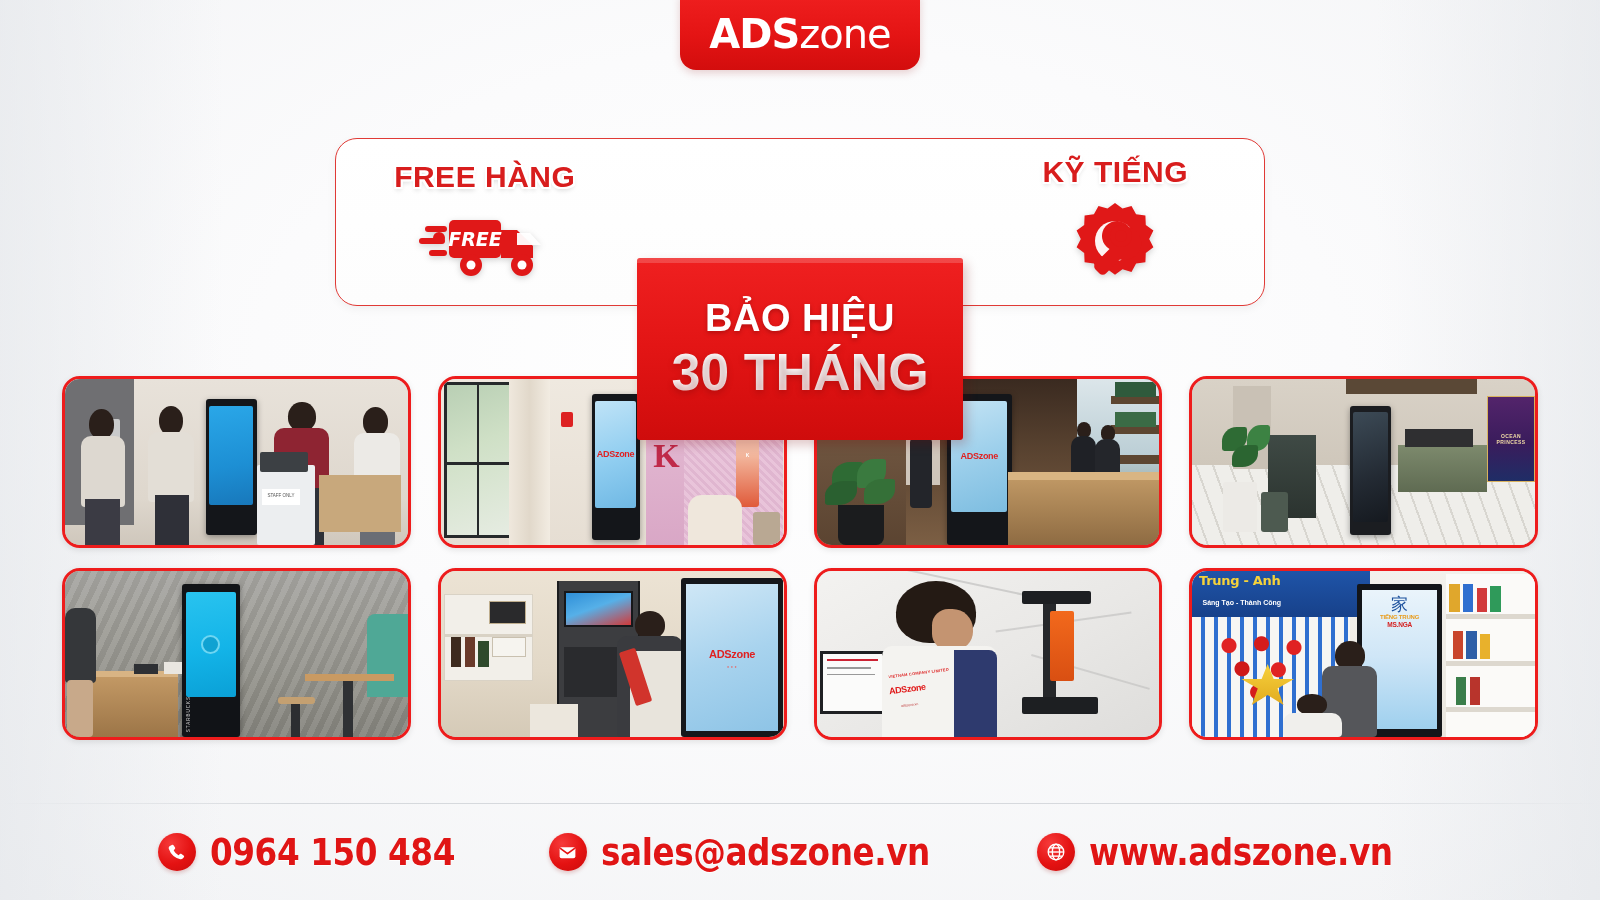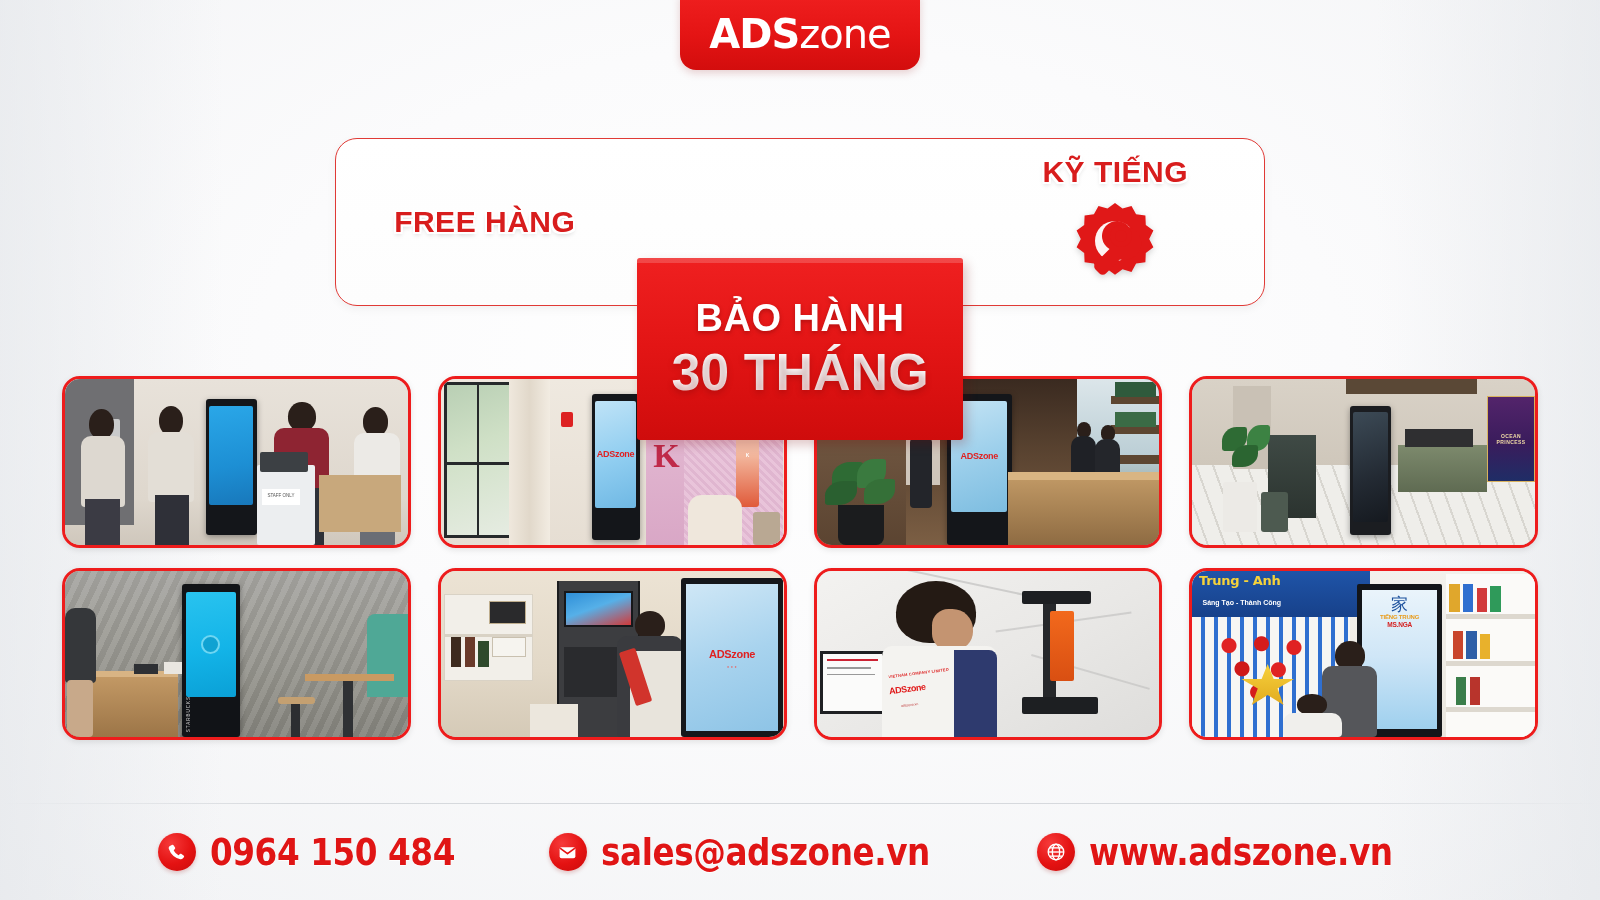--- a/index.html
+++ b/index.html
@@ -293,6 +293,24 @@
 
     <div class="feature-cell">
       <div class="feat-label">FREE HÀNG</div>
+      <div class="feat-icon">
+        <svg width="132" height="78" viewBox="0 0 132 78">
+          <g fill="#e01818">
+            <rect x="30" y="18" width="52" height="38" rx="5"></rect>
+            <path d="M82 28 h16 l16 16 v12 h-32 z"></path>
+            <path d="M98 31 h13 l11 12 h-24 z" fill="#fff" opacity=".95"></path>
+            <rect x="6" y="24" width="22" height="6" rx="3"></rect>
+            <rect x="0" y="36" width="26" height="6" rx="3"></rect>
+            <rect x="10" y="48" width="18" height="6" rx="3"></rect>
+            <circle cx="20" cy="36" r="6"></circle>
+            <circle cx="52" cy="63" r="11"></circle>
+            <circle cx="103" cy="63" r="11"></circle>
+          </g>
+          <circle cx="52" cy="63" r="4.5" fill="#fff"></circle>
+          <circle cx="103" cy="63" r="4.5" fill="#fff"></circle>
+          <text x="56" y="44" font-family="DejaVu Sans, sans-serif" font-size="19" font-weight="700" fill="#fff" text-anchor="middle" font-style="italic">FREE</text>
+        </svg>
+      </div>
     </div>
 
     <div class="feature-cell spacer"></div>

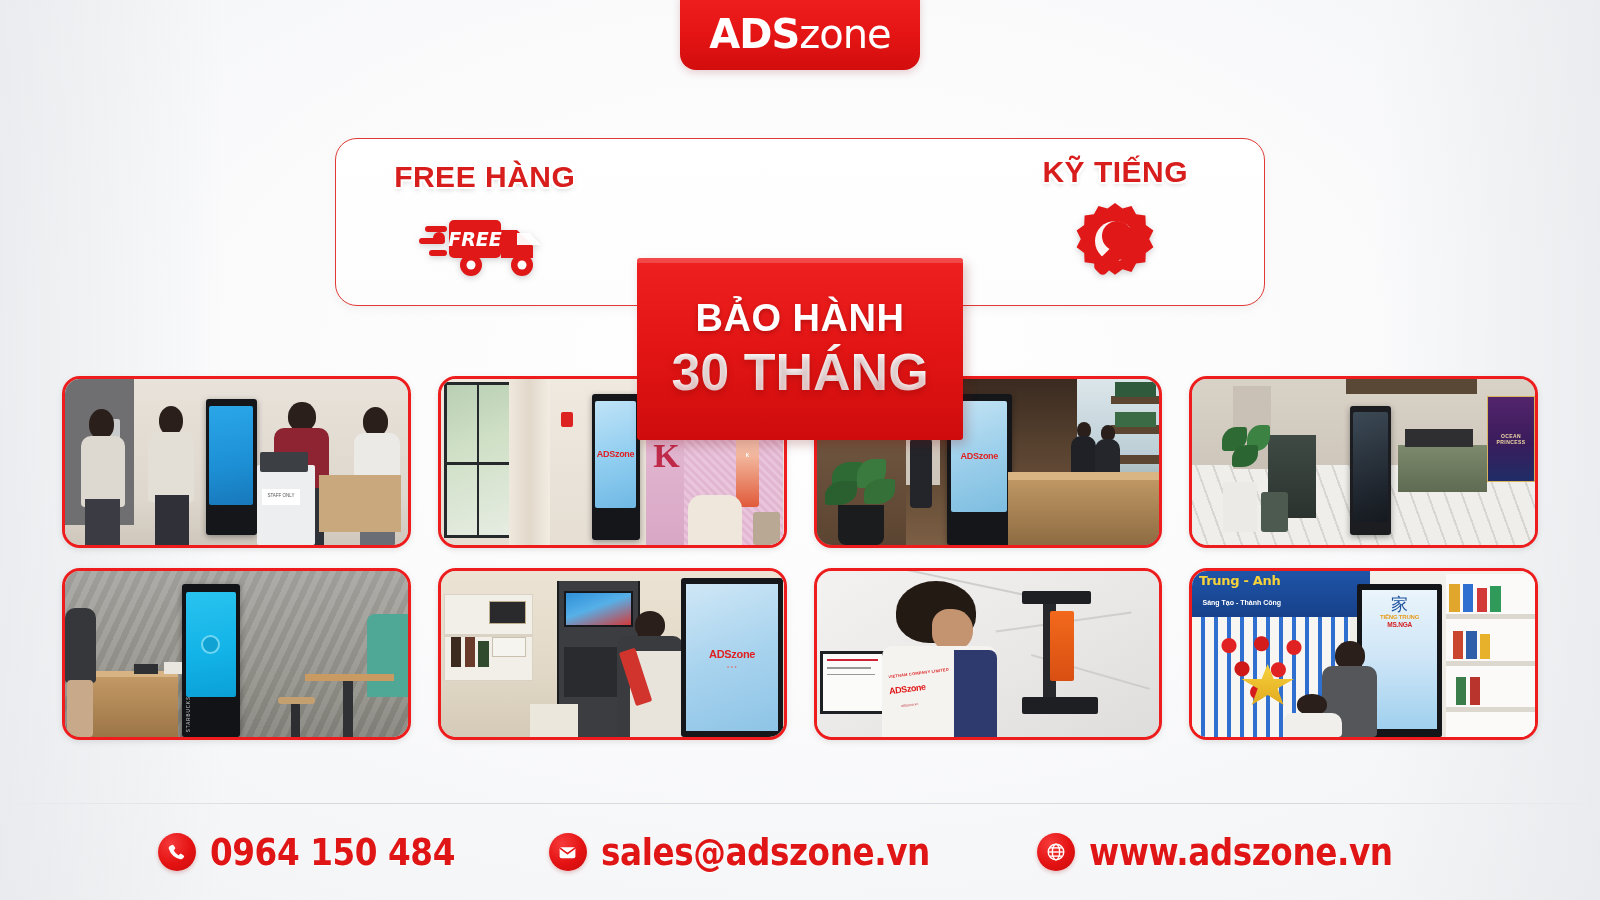--- a/index.html
+++ b/index.html
@@ -337,7 +337,7 @@
   </div>
 
   <div class="center-card">
-    <div class="center-line1">BẢO HÀNH</div>
+    <div class="center-line1">BẢO HIỆU</div>
     <div class="center-line2">30 THÁNG</div>
   </div>
 </div>

